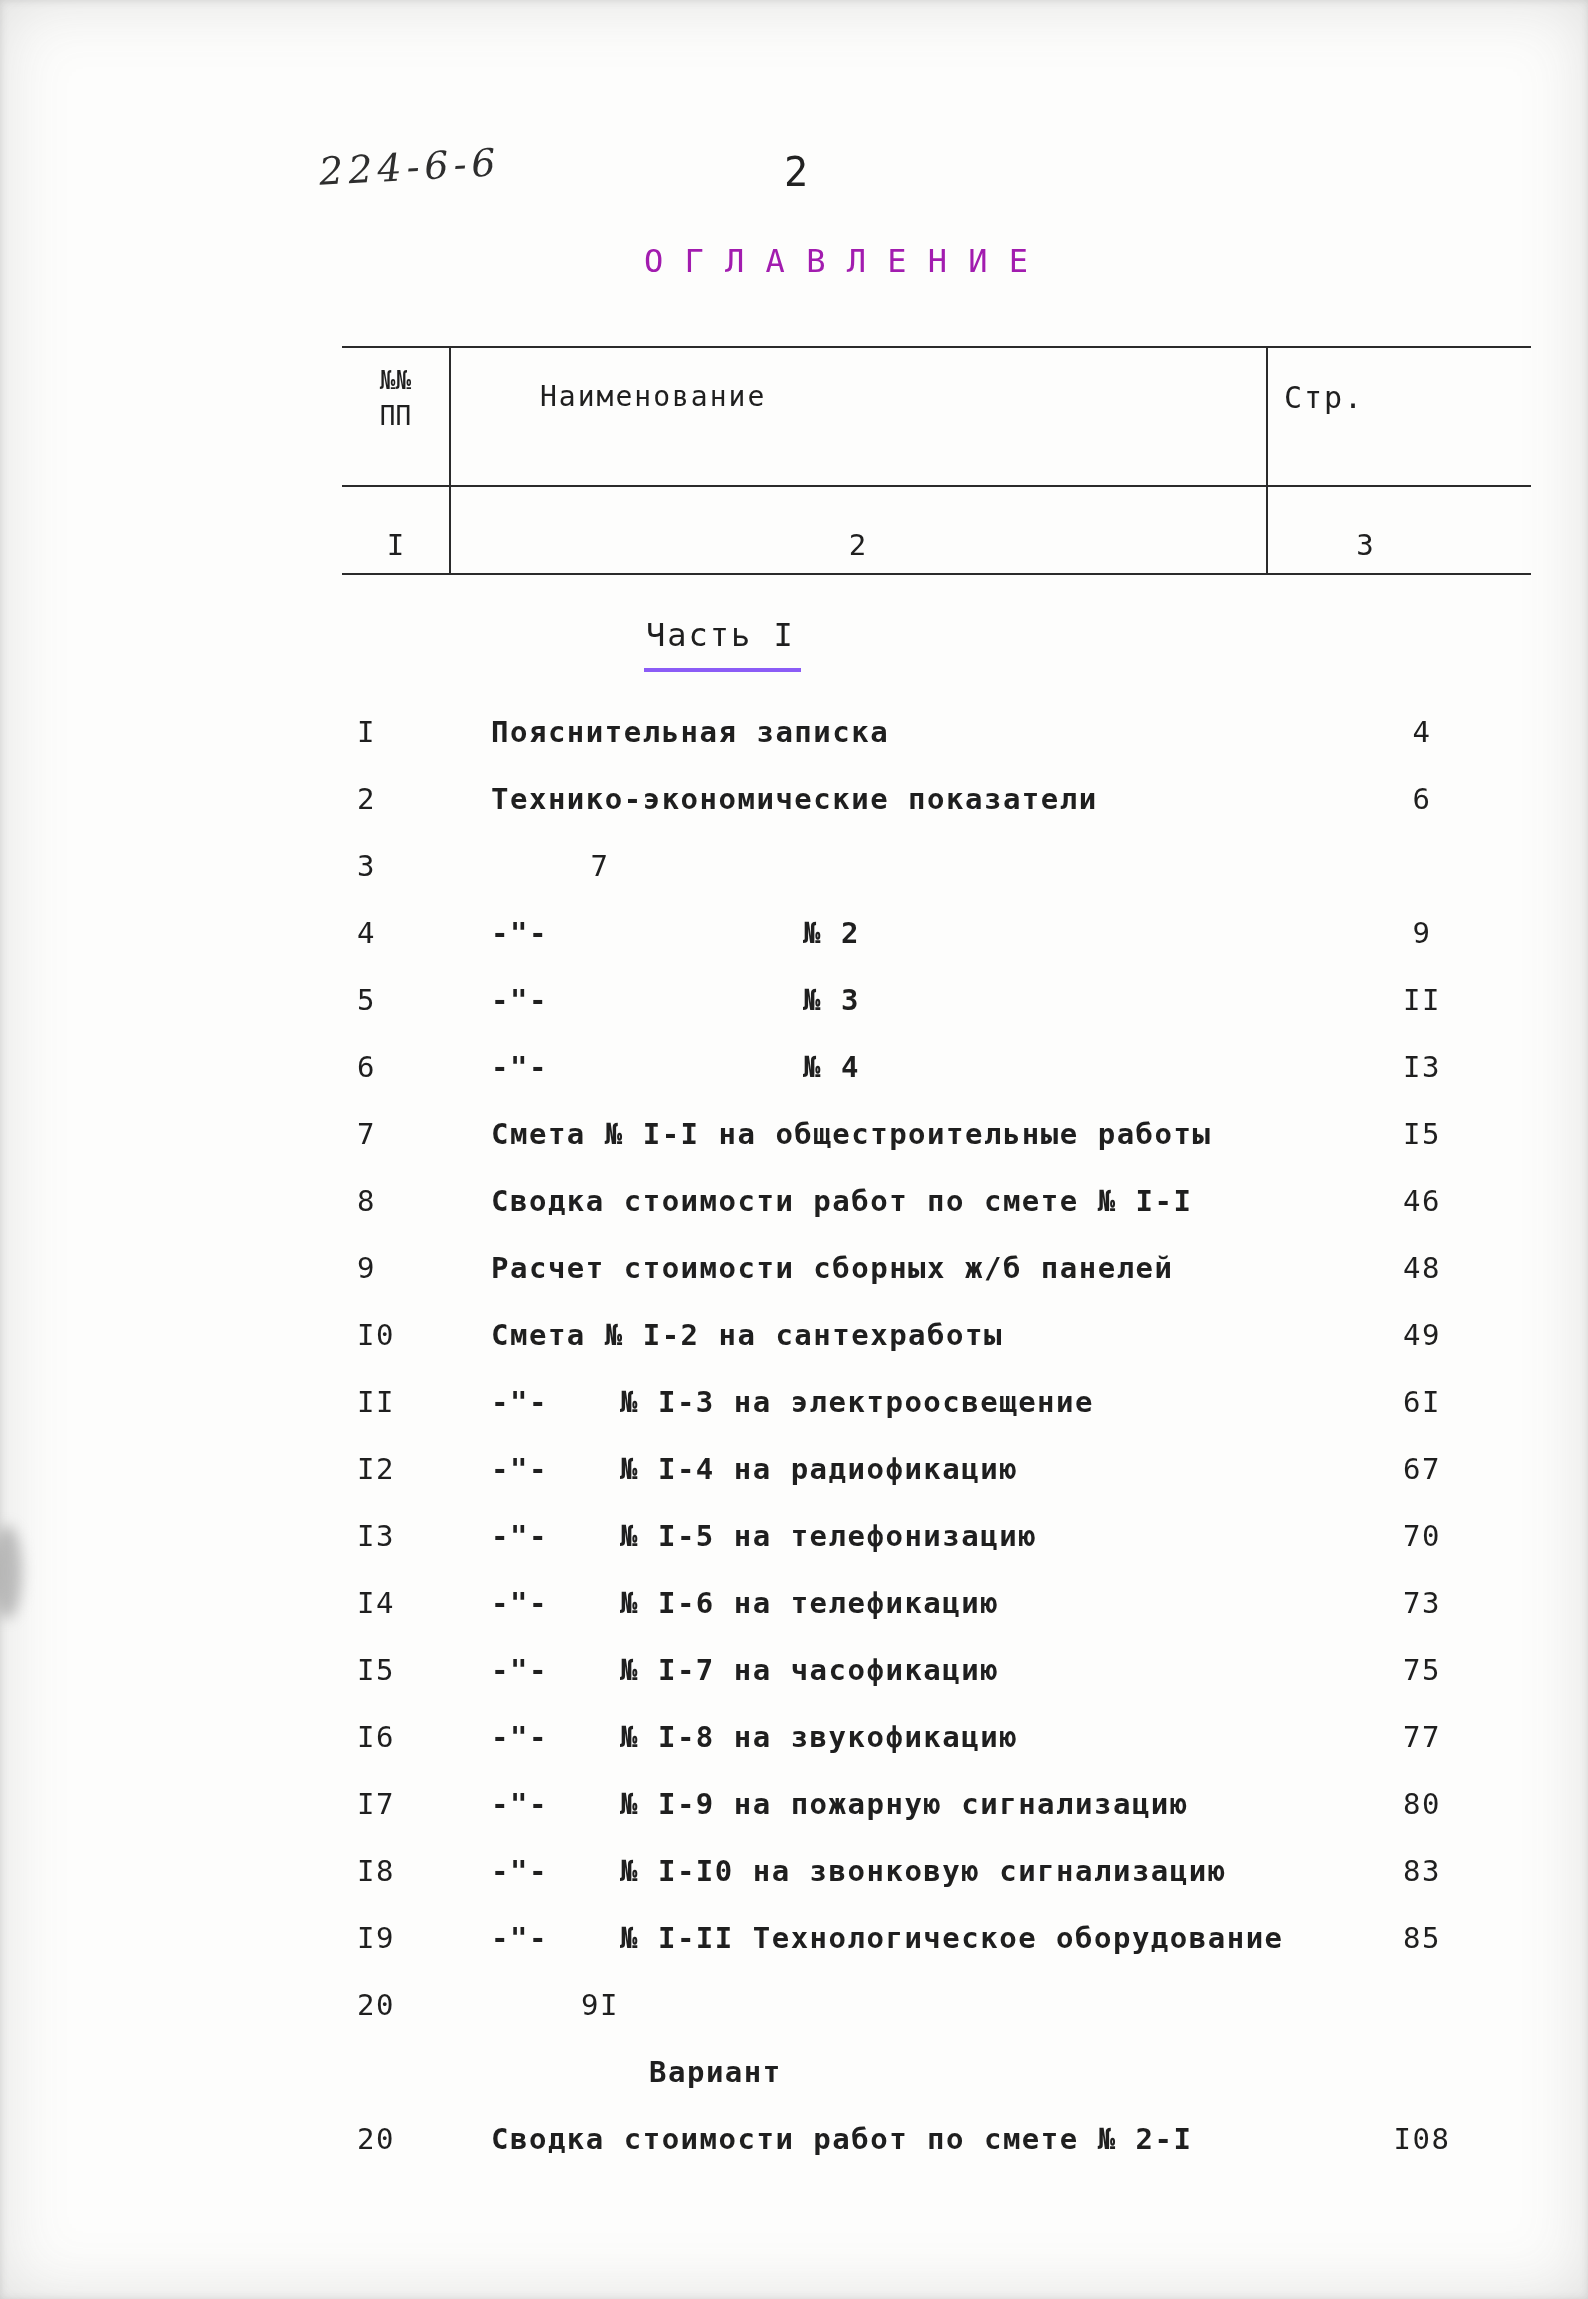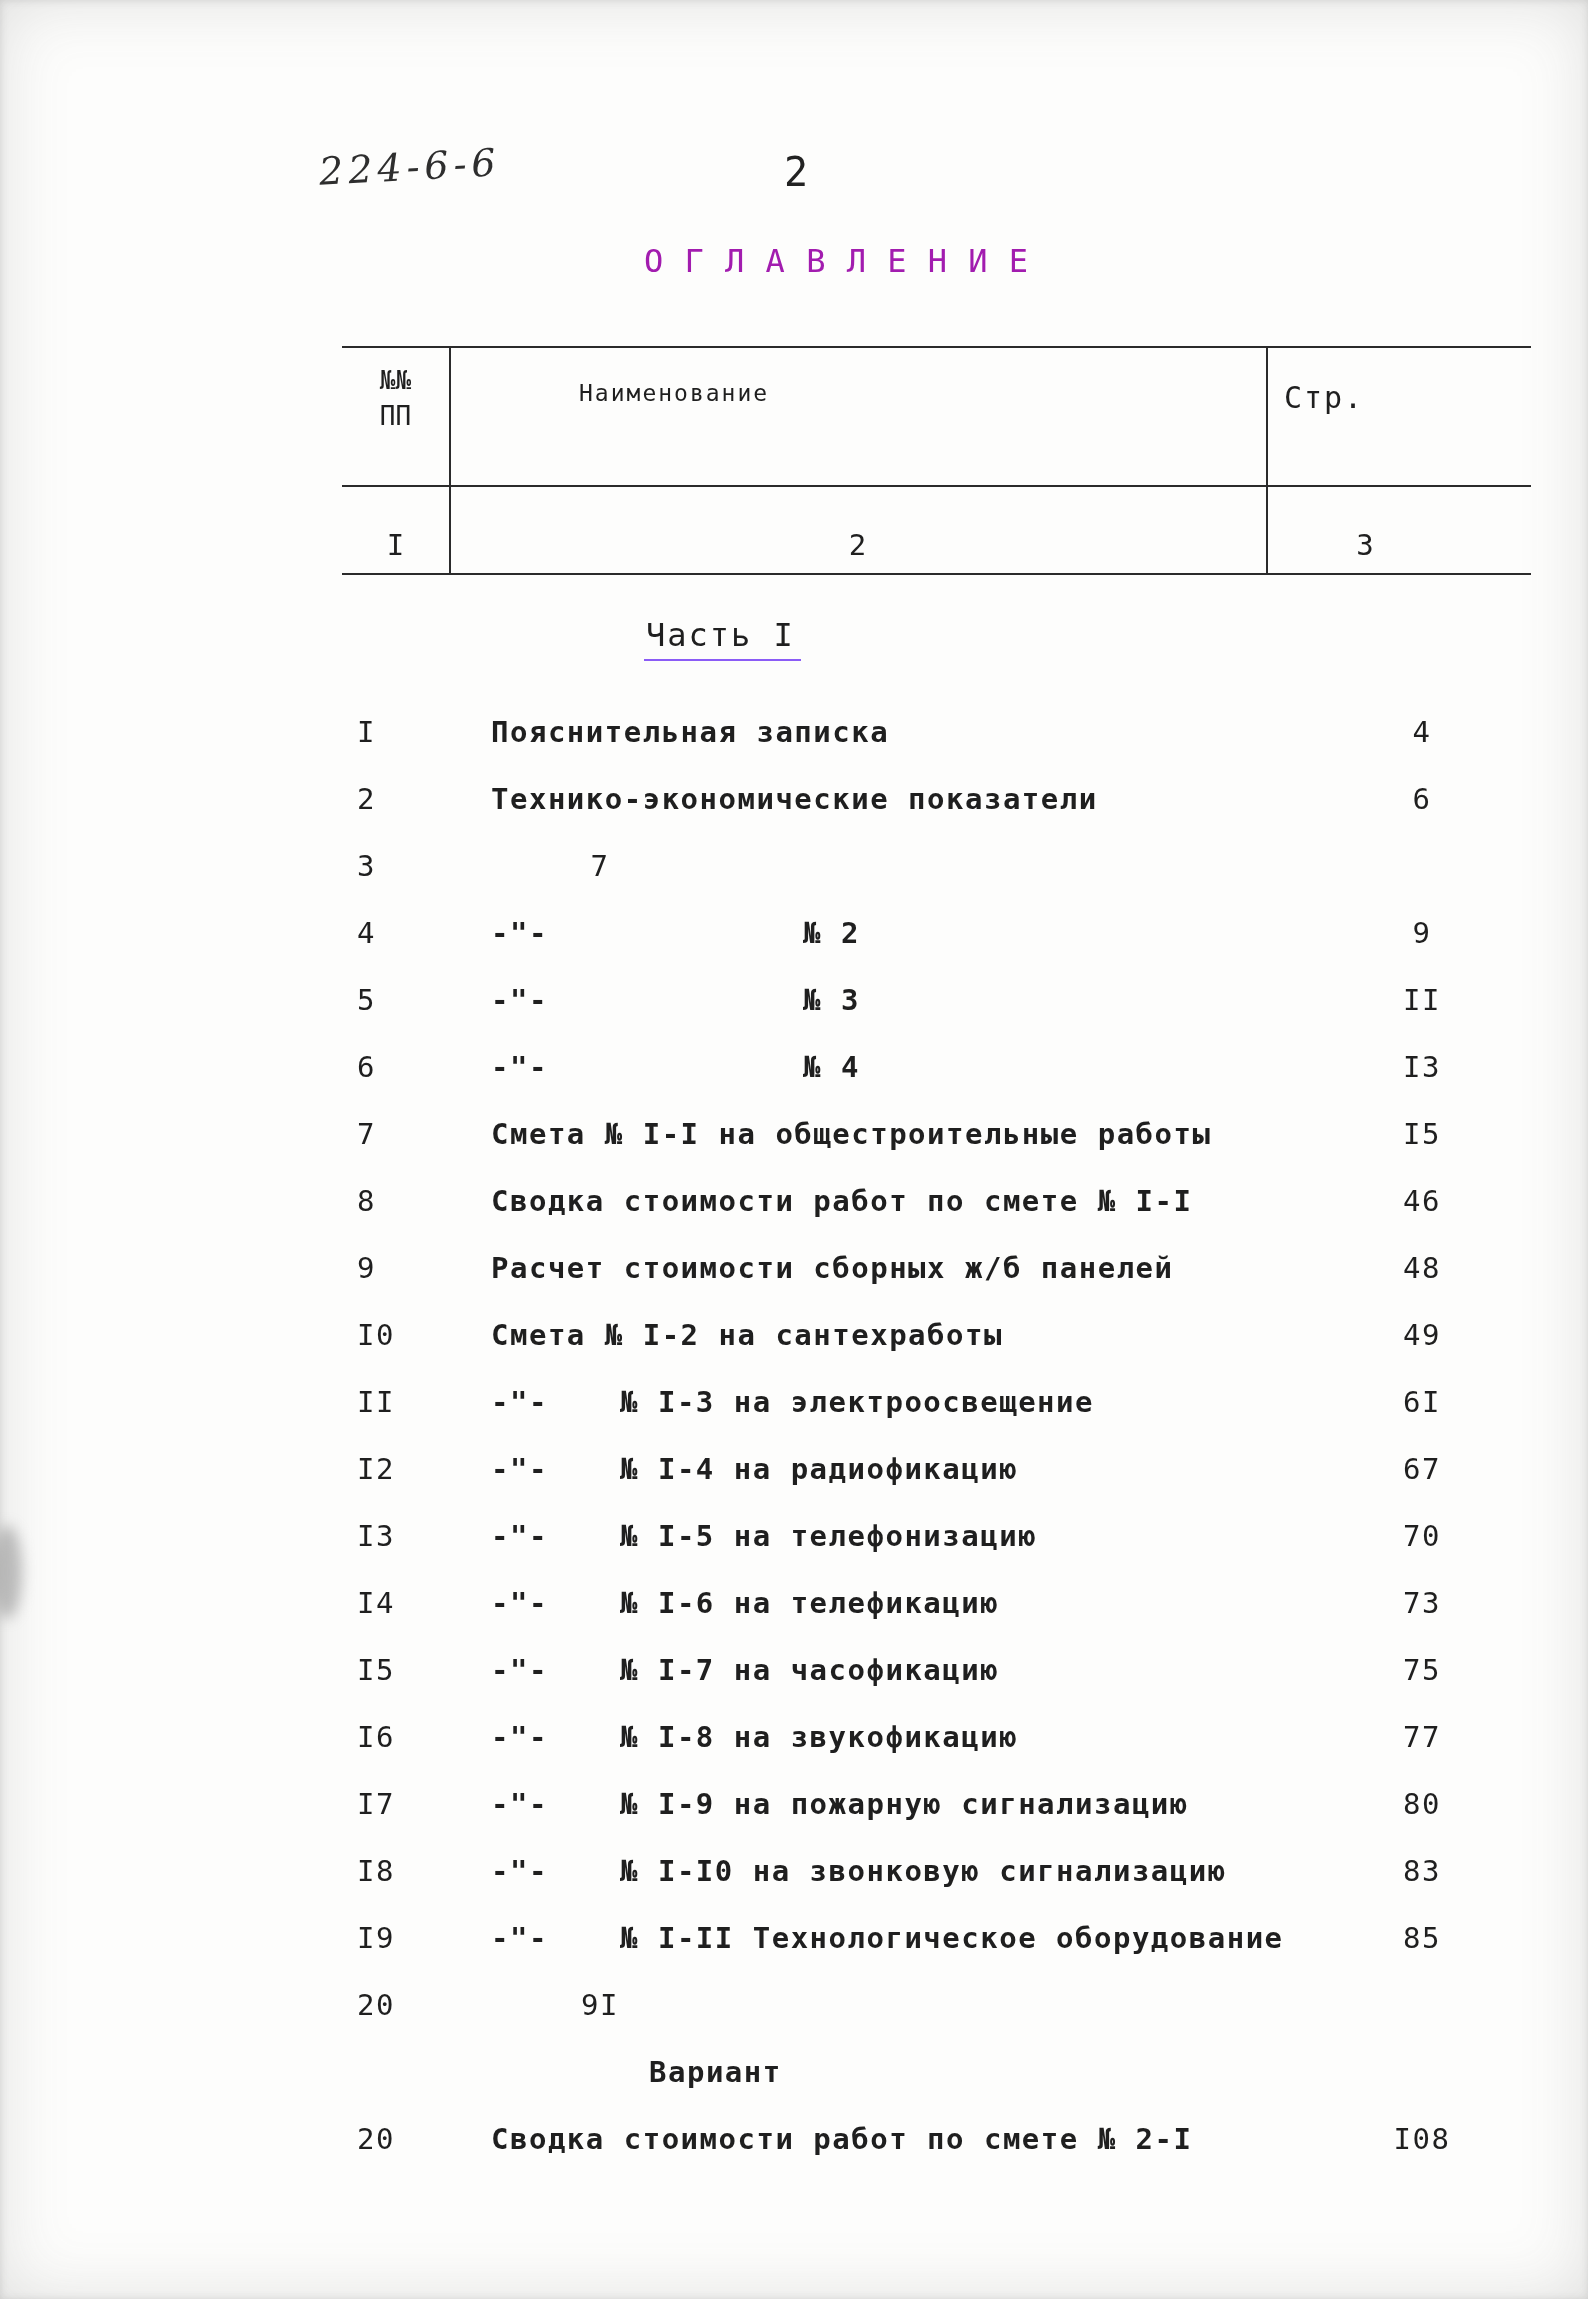--- a/index.html
+++ b/index.html
@@ -46,7 +46,7 @@
   .t-v1{left:107px;}
   .t-v2{left:924px;}
   .th-c1{position:absolute;left:0;top:16px;width:107px;text-align:center;font-size:26px;line-height:36px;}
-  .th-c2{position:absolute;left:198px;top:34px;font-size:23px;letter-spacing:2px;margin-left:39px;}
+  .th-c2{position:absolute;left:198px;top:34px;font-size:28px;letter-spacing:2px;}
   .th-c3{position:absolute;left:883px;top:34px;width:198px;text-align:center;font-size:30px;letter-spacing:2px;}
   .tn{position:absolute;top:182px;font-size:29px;text-align:center;}
   .tn1{left:0;width:107px;}

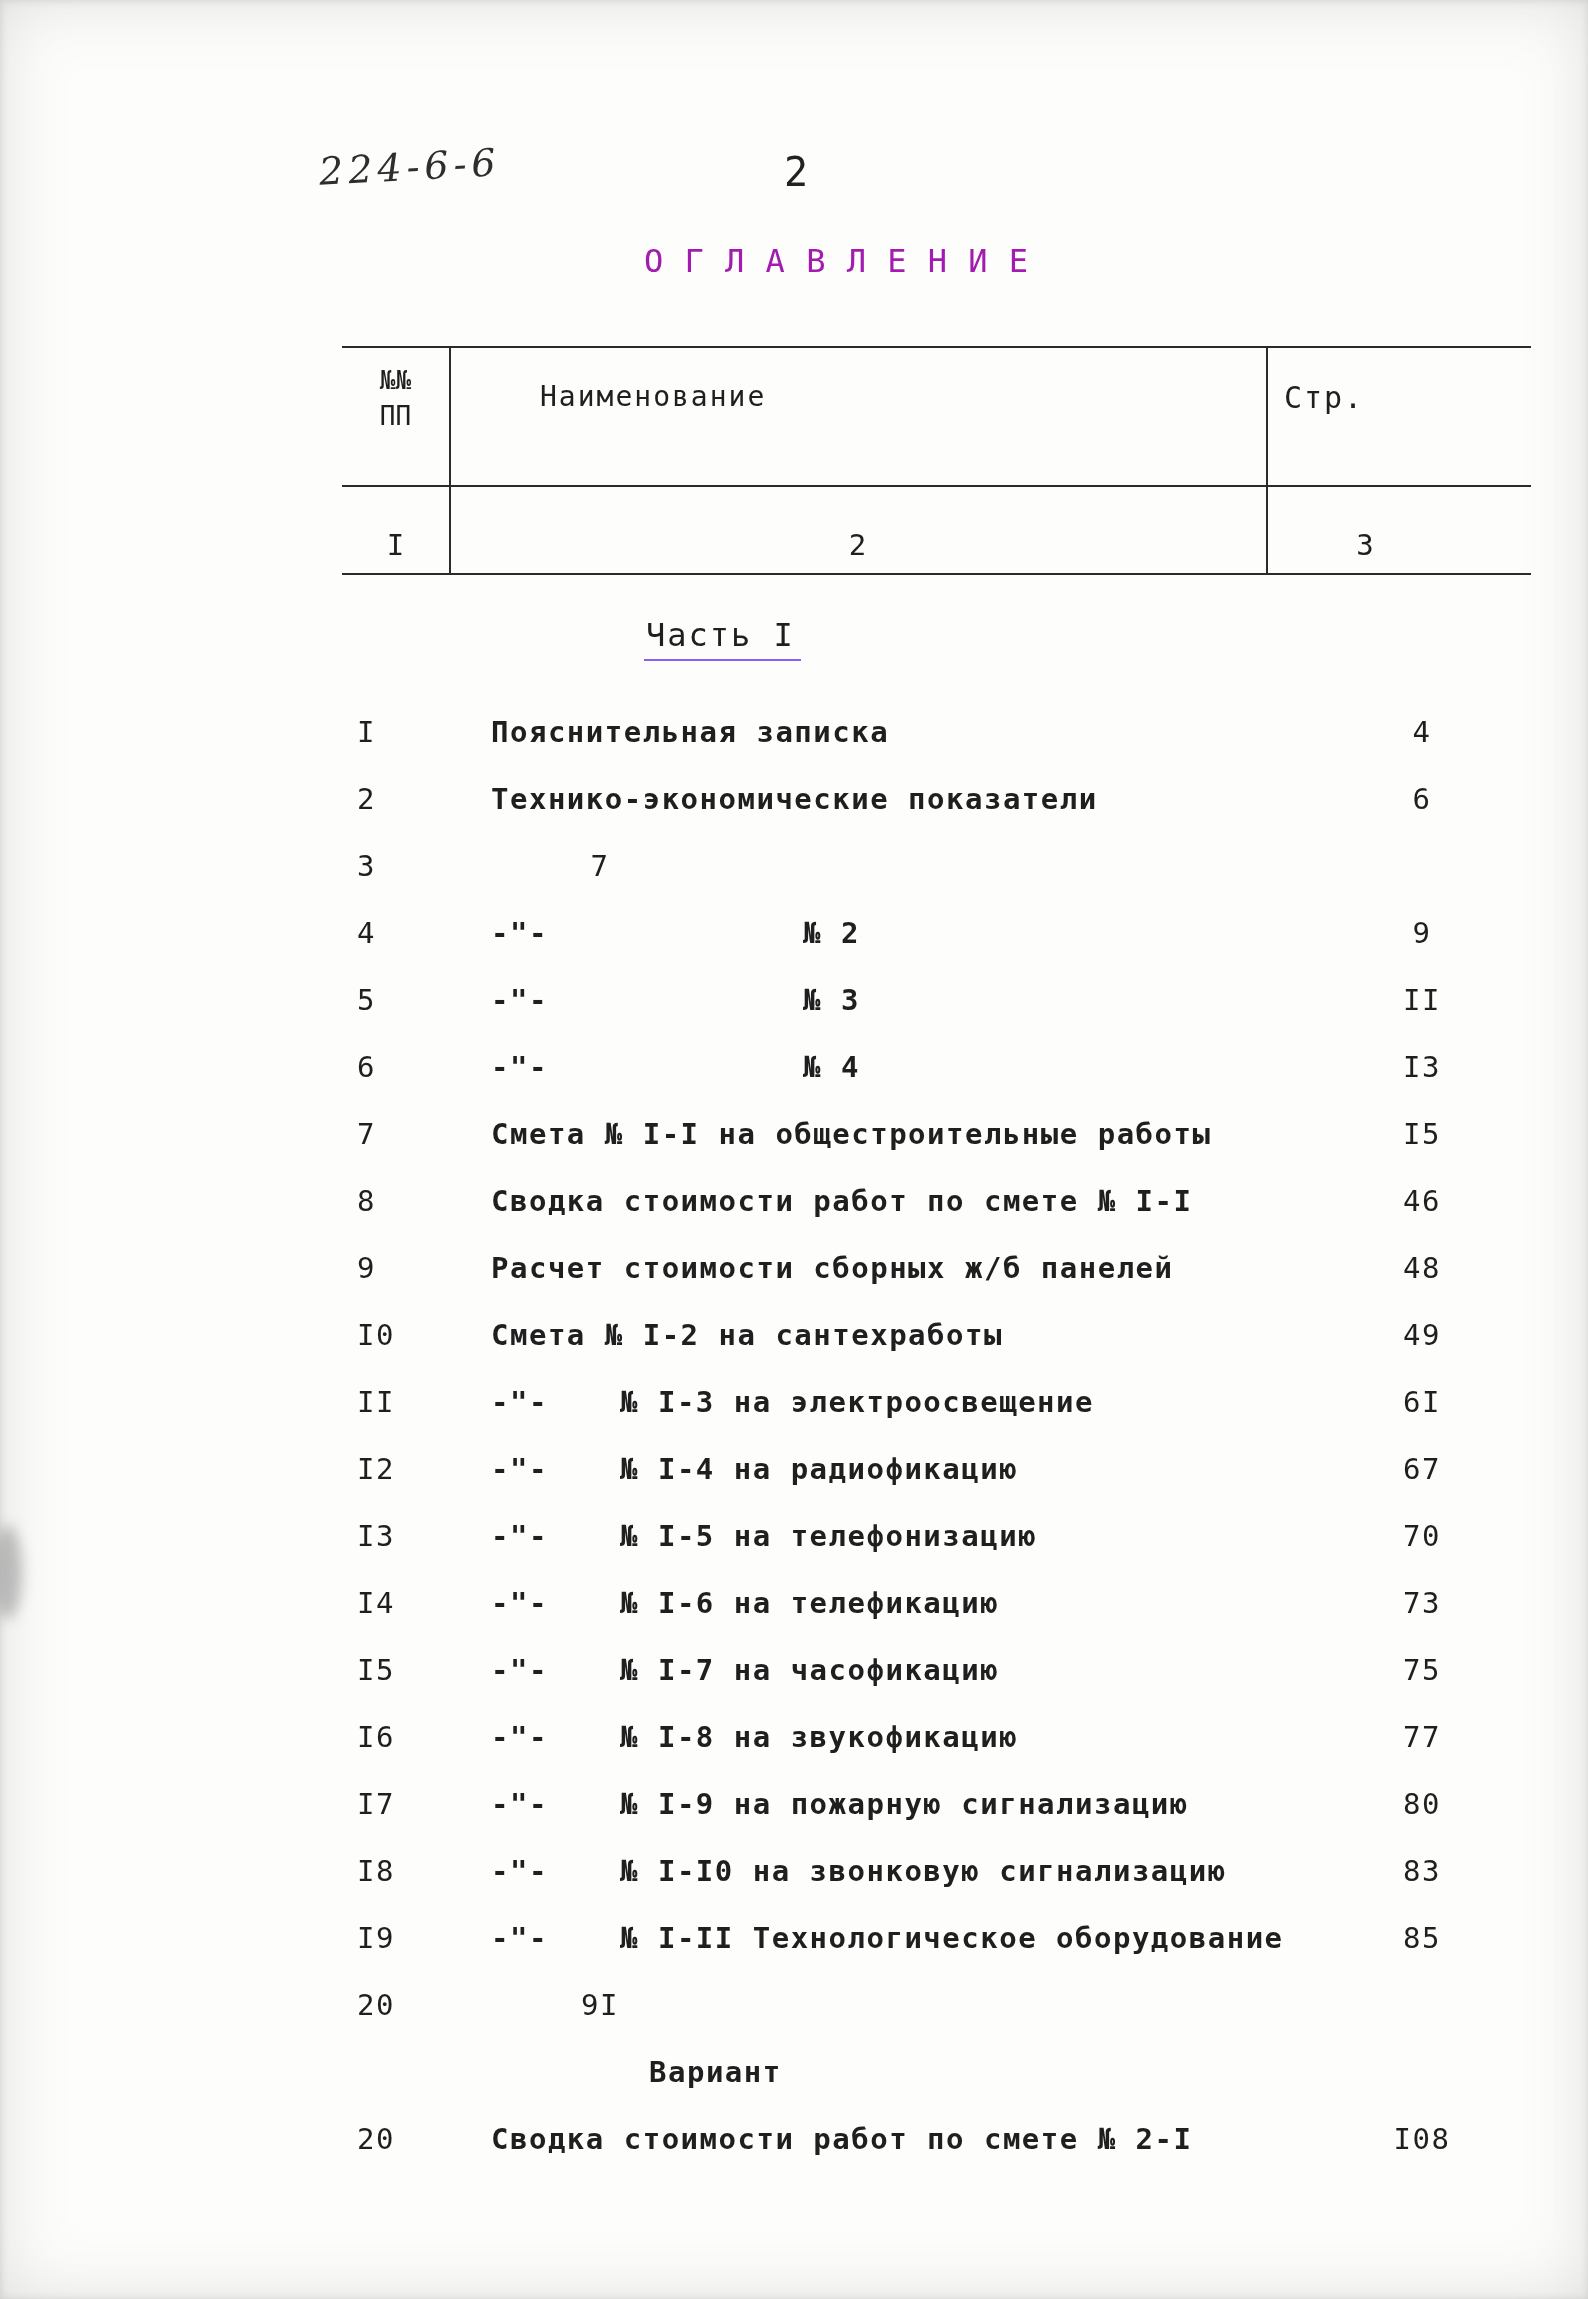--- a/index.html
+++ b/index.html
@@ -56,7 +56,7 @@
   .part-title{
     position:absolute;left:644px;top:616px;
     font-size:32px;letter-spacing:2px;
-    border-bottom:2px solid #8b5cf6;padding:0 6px 5px 2px;
+    border-bottom:4px solid #8b5cf6;padding:0 6px 14px 2px;
   }
   
   .toc-list{position:absolute;left:342px;top:698px;width:1189px;}

